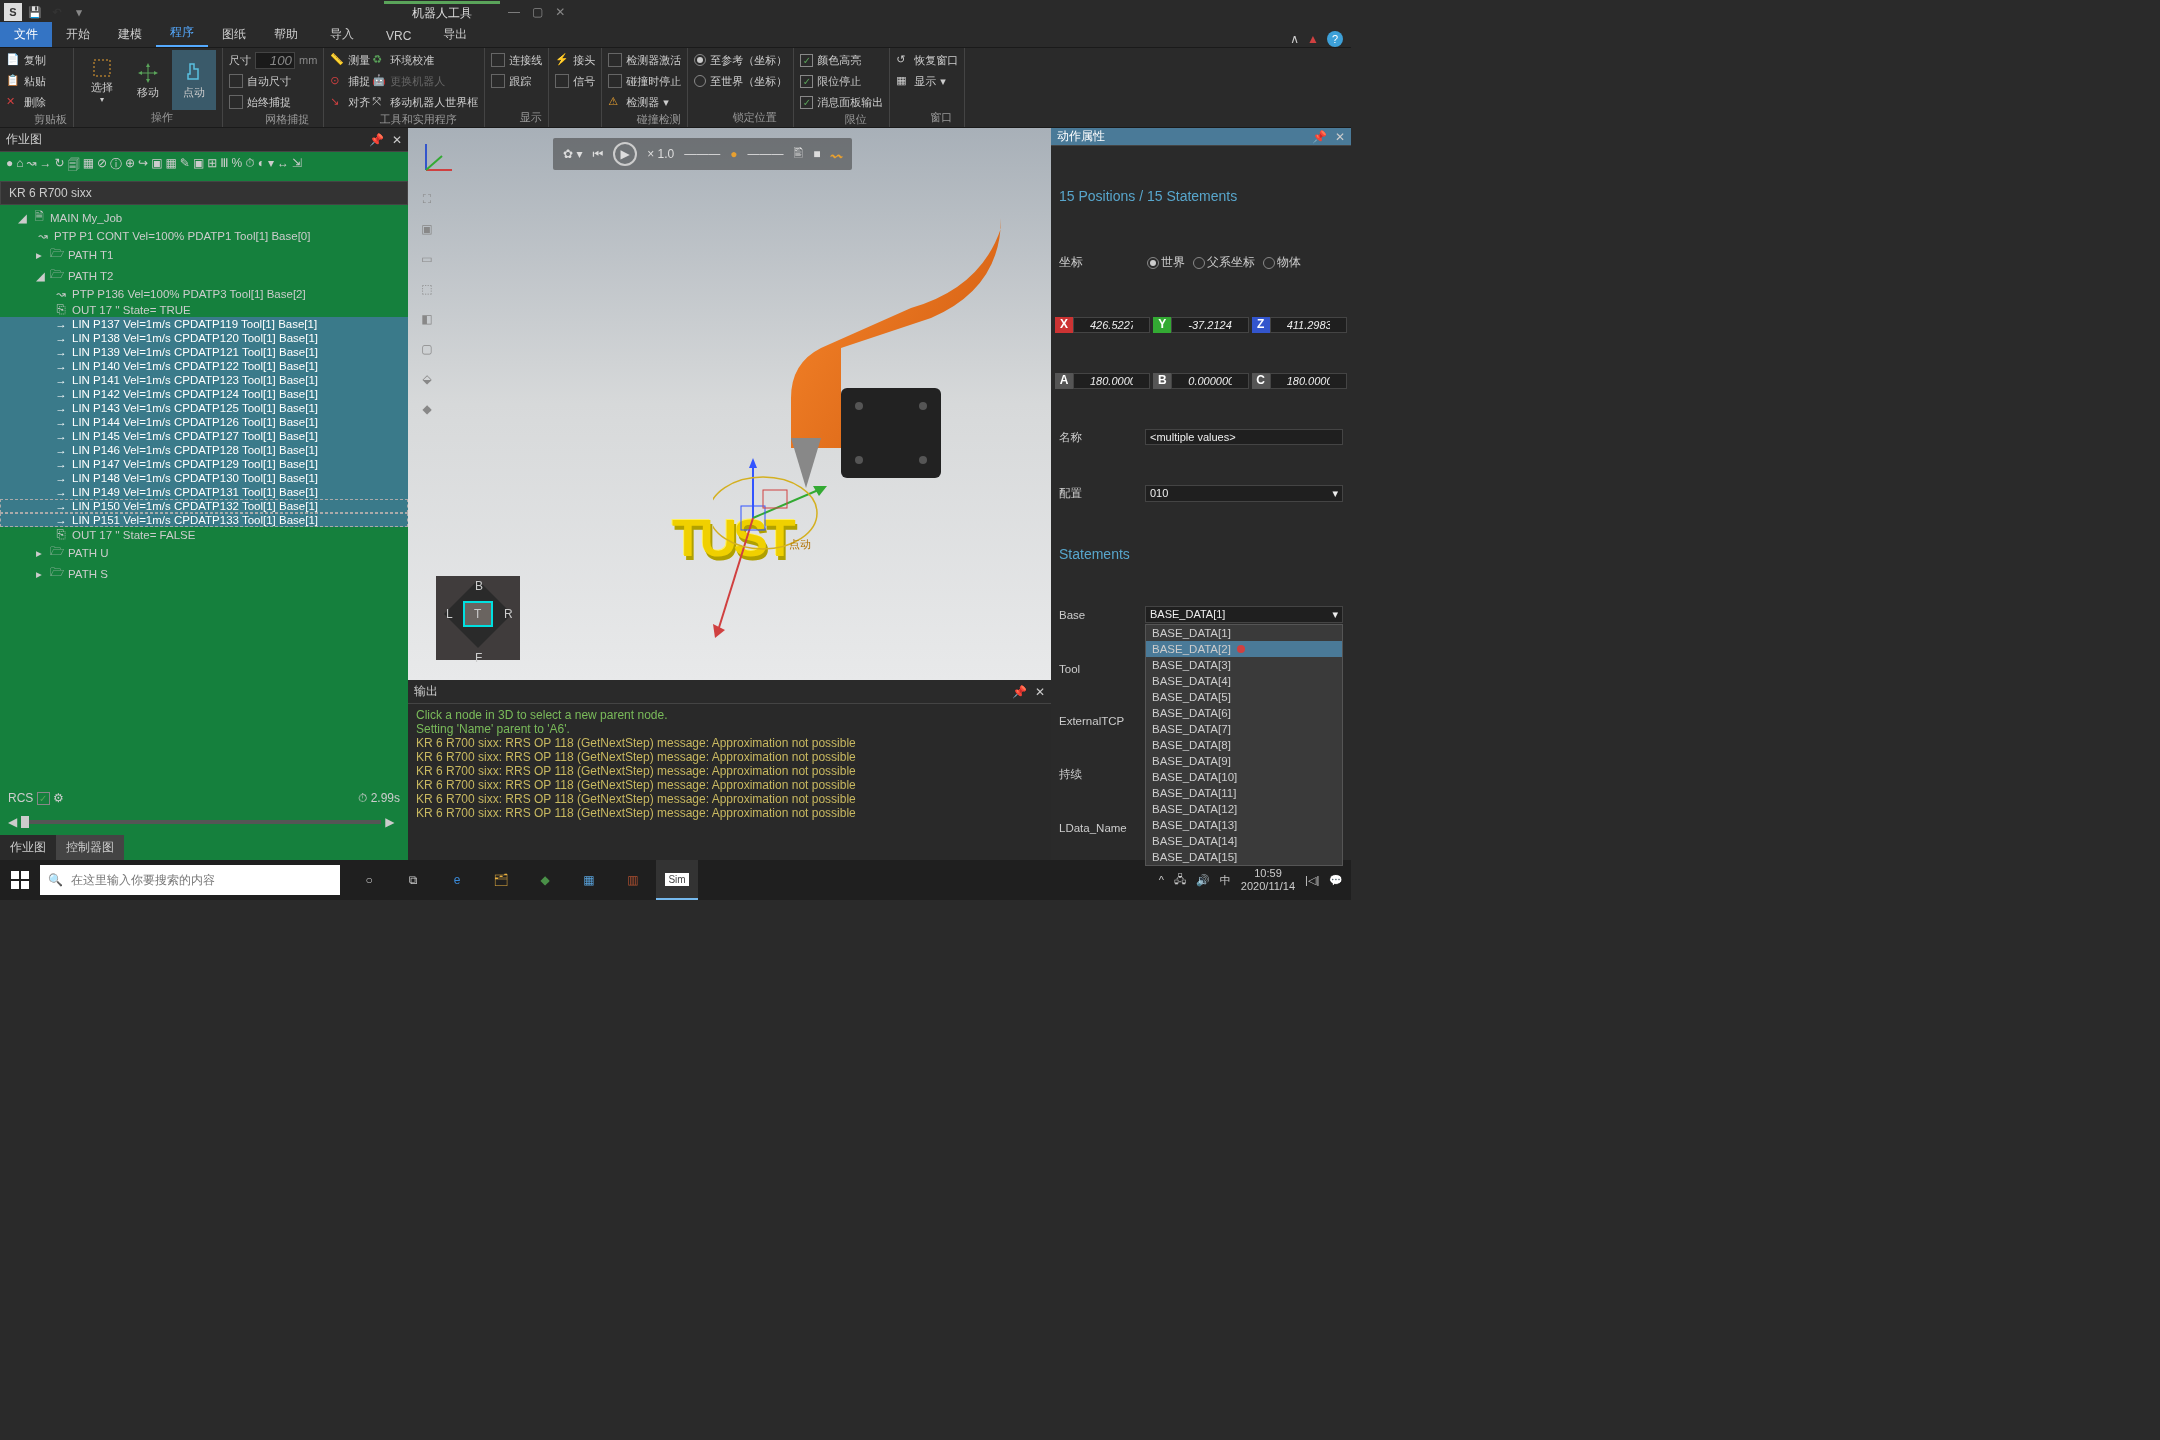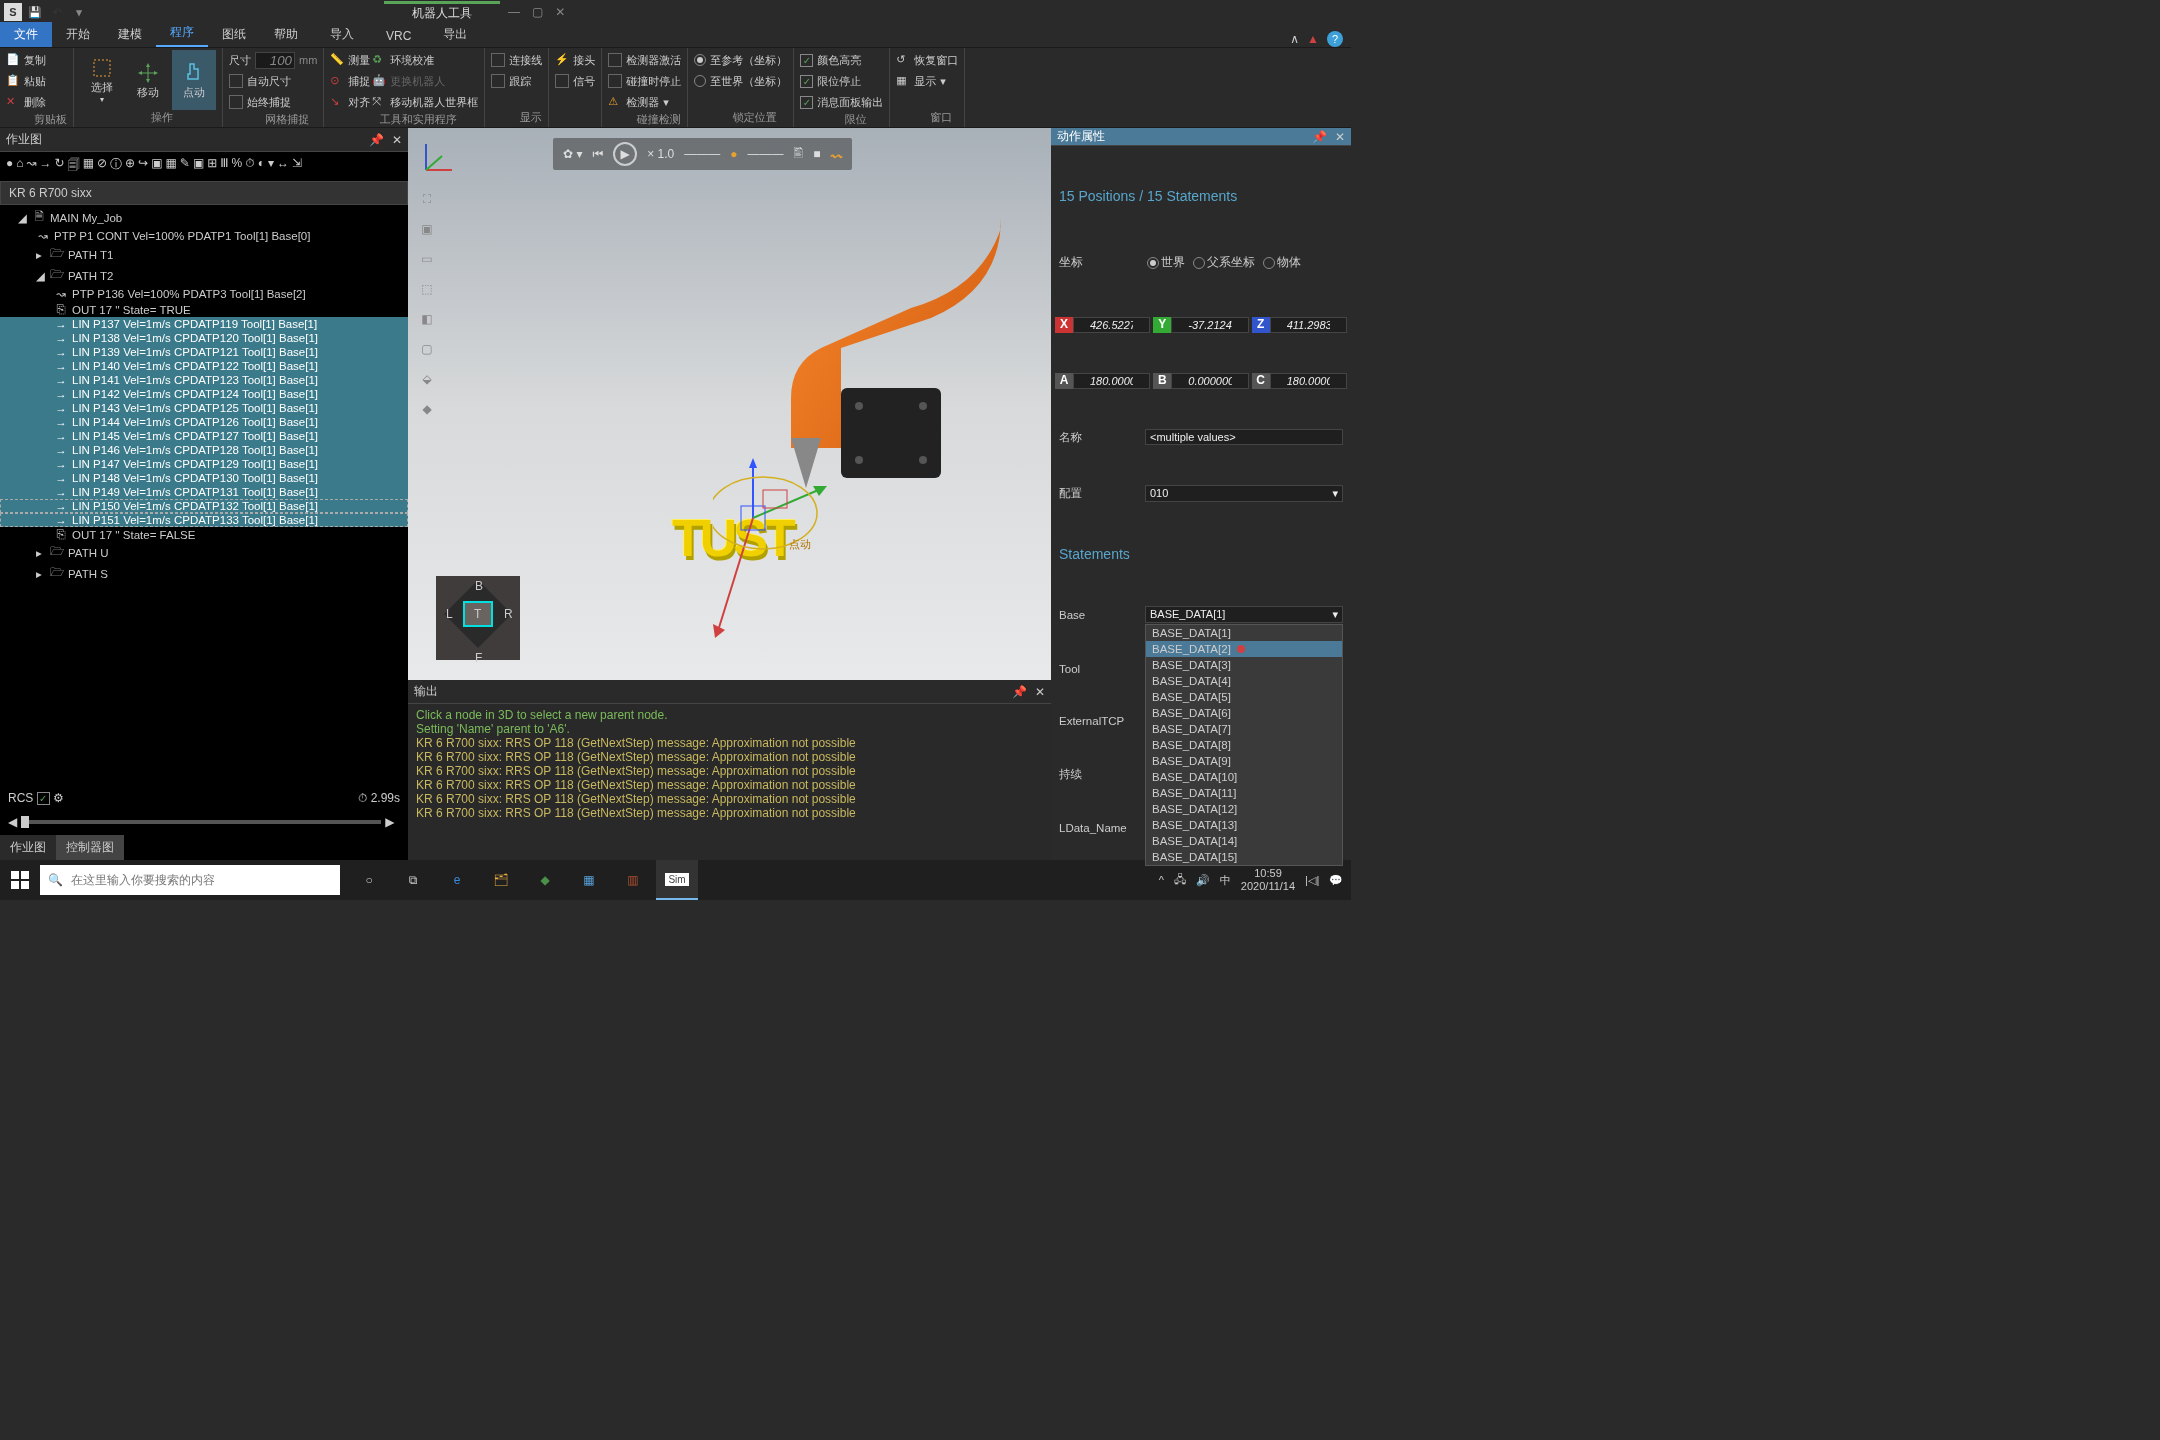--- a/index.html
+++ b/index.html
@@ -42,7 +42,7 @@
 
 
 .main { display: flex; height: calc(900px - 24px - 24px - 80px - 40px); }
-.left { width: 408px; display: flex; flex-direction: column; background: #000000; }
+.left { width: 408px; display: flex; flex-direction: column; background: #15803d; }
 .center { flex: 1; display: flex; flex-direction: column; background: #888; position: relative; }
 .right { width: 300px; background: #2a2a2a; display: flex; flex-direction: column; gap: 36px; }
 

